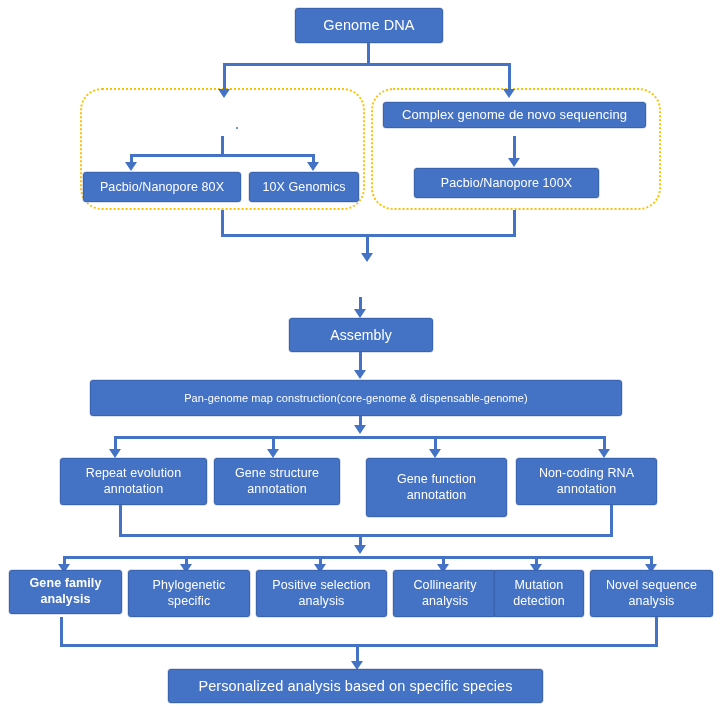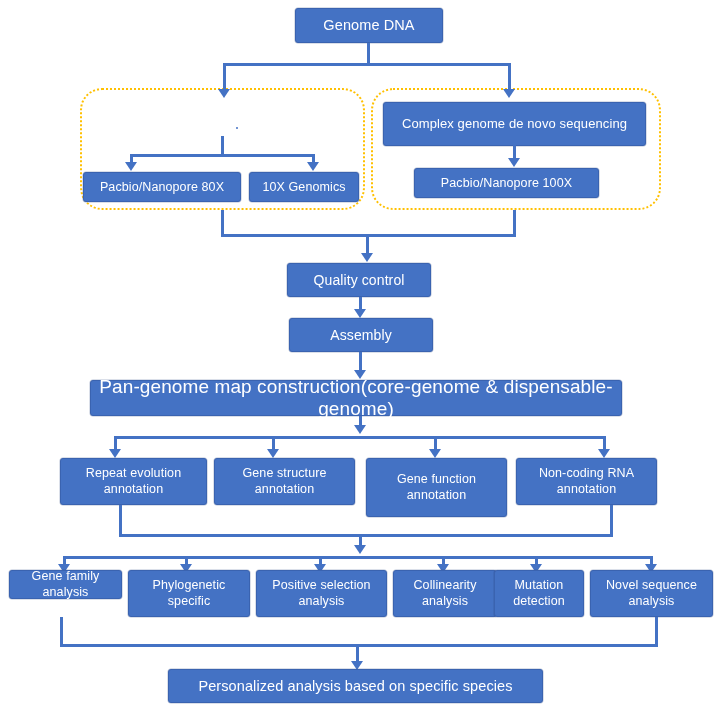--- a/index.html
+++ b/index.html
@@ -72,7 +72,7 @@
 
   <div class="dot" style="left:236px;top:127px;"></div>
 
-  <div class="node" style="left:383px;top:102px;width:263px;height:44px;">Complex genome de novo sequencing</div>
+  <div class="node" style="left:383px;top:102px;width:263px;height:26px;">Complex genome de novo sequencing</div>
 
   <div class="vline" style="left:221px;top:136px;height:20px;"></div>
   <div class="hline" style="left:130px;top:154px;width:185px;"></div>

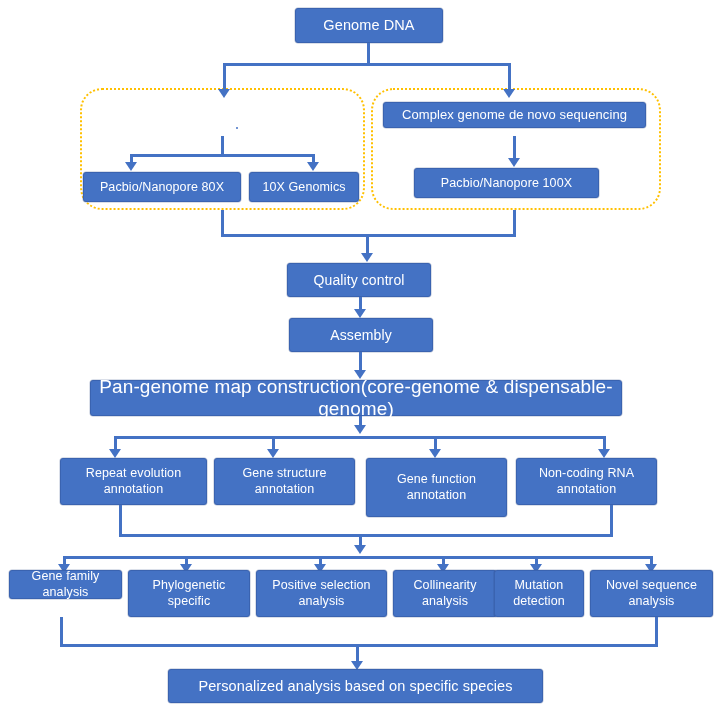--- a/index.html
+++ b/index.html
@@ -94,7 +94,6 @@
   <div class="vline" style="left:366px;top:234px;height:22px;"></div>
   <div class="arrow" style="left:361px;top:253px;"></div>
 
-  <div class="node" style="left:287px;top:263px;width:144px;height:34px;font-size:14px;">Quality control</div>
 
   <div class="vline" style="left:359px;top:297px;height:14px;"></div>
   <div class="arrow" style="left:354px;top:309px;"></div>

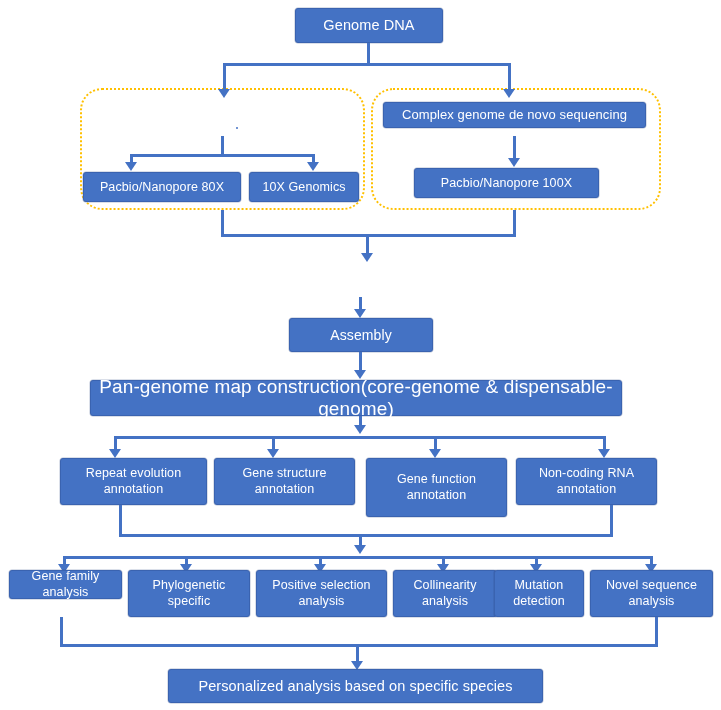--- a/index.html
+++ b/index.html
@@ -103,7 +103,7 @@
   <div class="vline" style="left:359px;top:352px;height:20px;"></div>
   <div class="arrow" style="left:354px;top:370px;"></div>
 
-  <div class="node" style="left:90px;top:380px;width:532px;height:36px;font-size:19px;">Pan-genome map construction(core-genome &amp; dispensable-genome)</div>
+  <div class="node" style="left:90px;top:380px;width:532px;height:36px;font-size:11px;">Pan-genome map construction(core-genome &amp; dispensable-genome)</div>
 
   <div class="vline" style="left:359px;top:416px;height:12px;"></div>
   <div class="arrow" style="left:354px;top:425px;"></div>

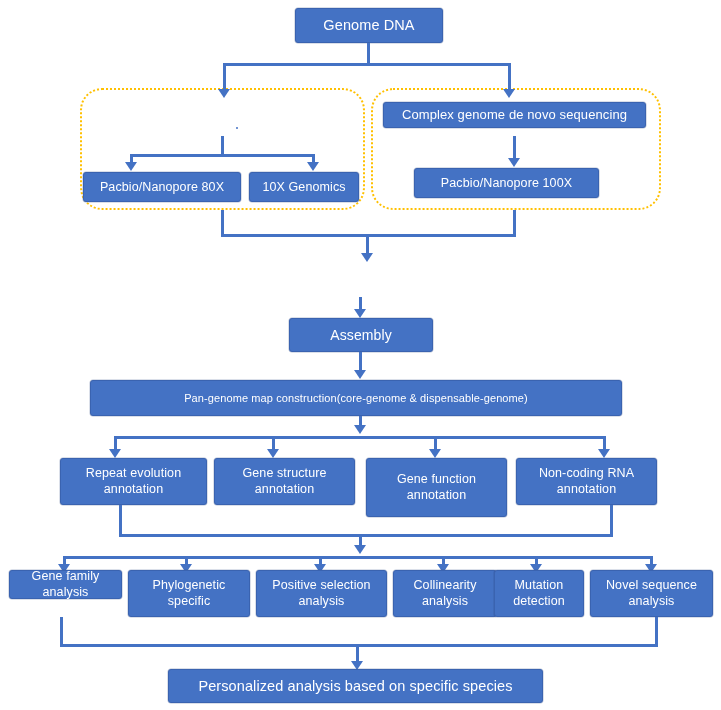--- a/index.html
+++ b/index.html
@@ -123,7 +123,7 @@
       <span>annotation</span>
     </span>
   </div>
-  <div class="node small two-line" style="left:214px;top:458px;width:141px;height:47px;">
+  <div class="node small two-line" style="left:214px;top:458px;width:126px;height:47px;">
     <span>
       <span>Gene structure</span><br>
       <span>annotation</span>

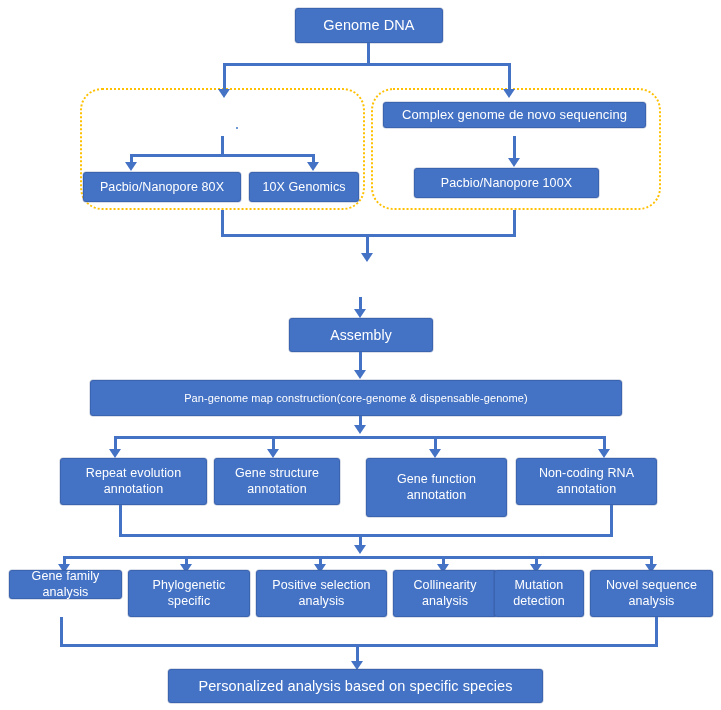--- a/index.html
+++ b/index.html
@@ -162,7 +162,7 @@
   <div class="arrow" style="left:530px;top:564px;"></div>
   <div class="arrow" style="left:645px;top:564px;"></div>
 
-  <div class="node small two-line" style="left:9px;top:570px;width:113px;height:29px;">
+  <div class="node small two-line" style="left:9px;top:570px;width:113px;height:44px;font-weight:bold;">
     <span>
       <span>Gene family</span><br>
       <span>analysis</span>

